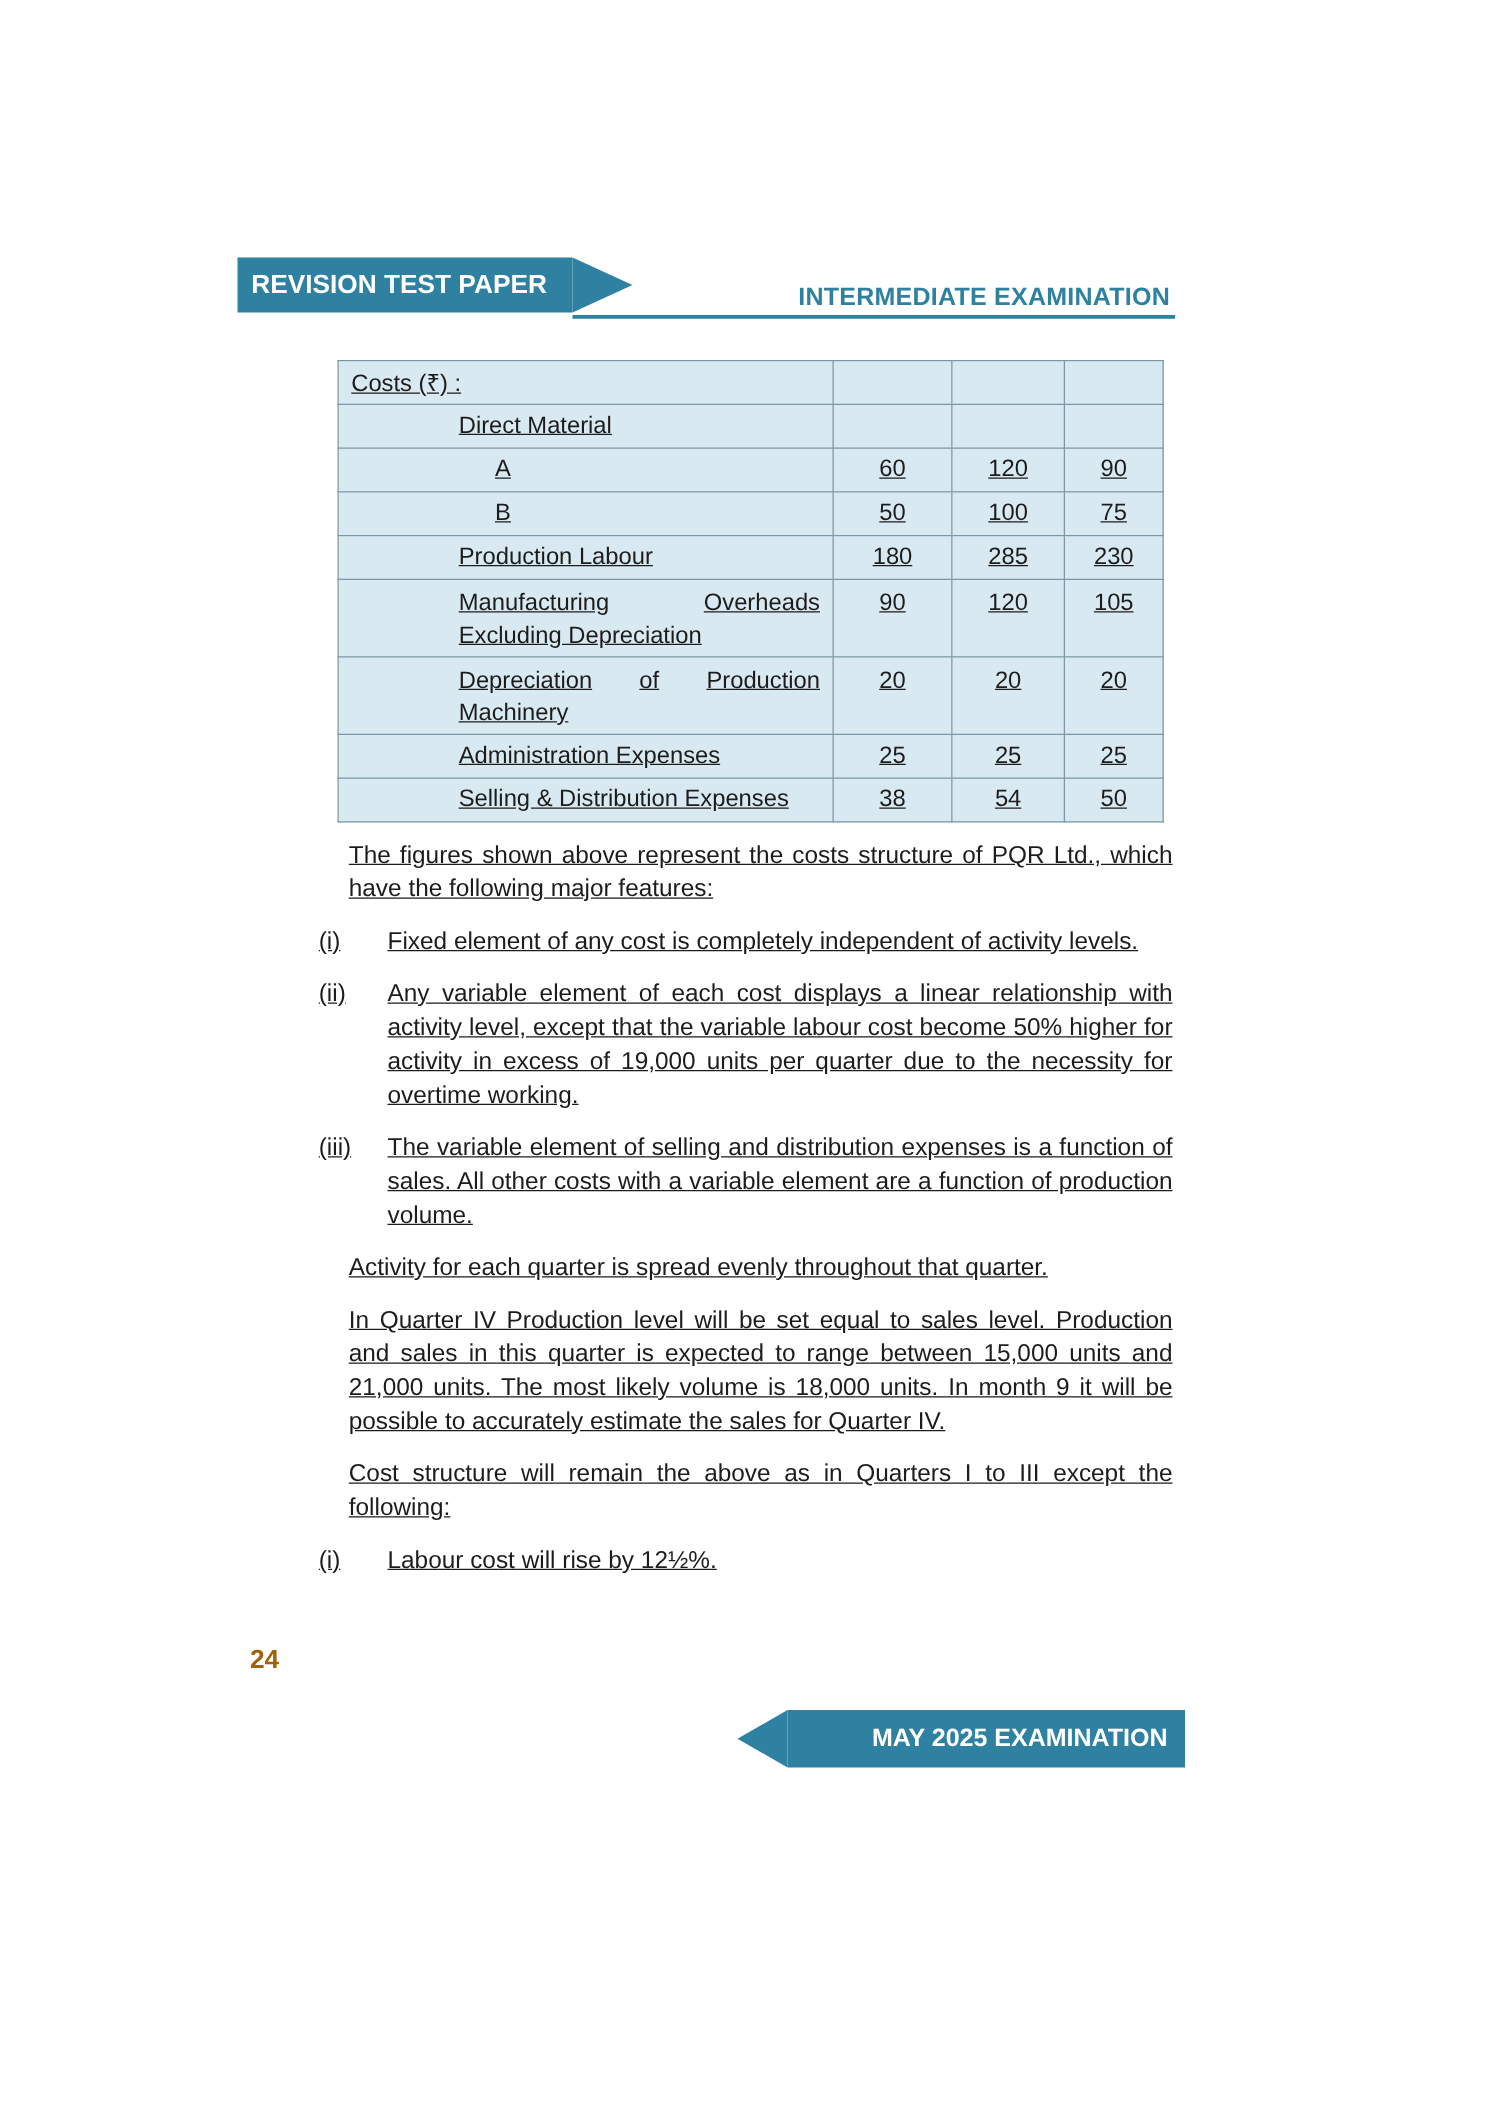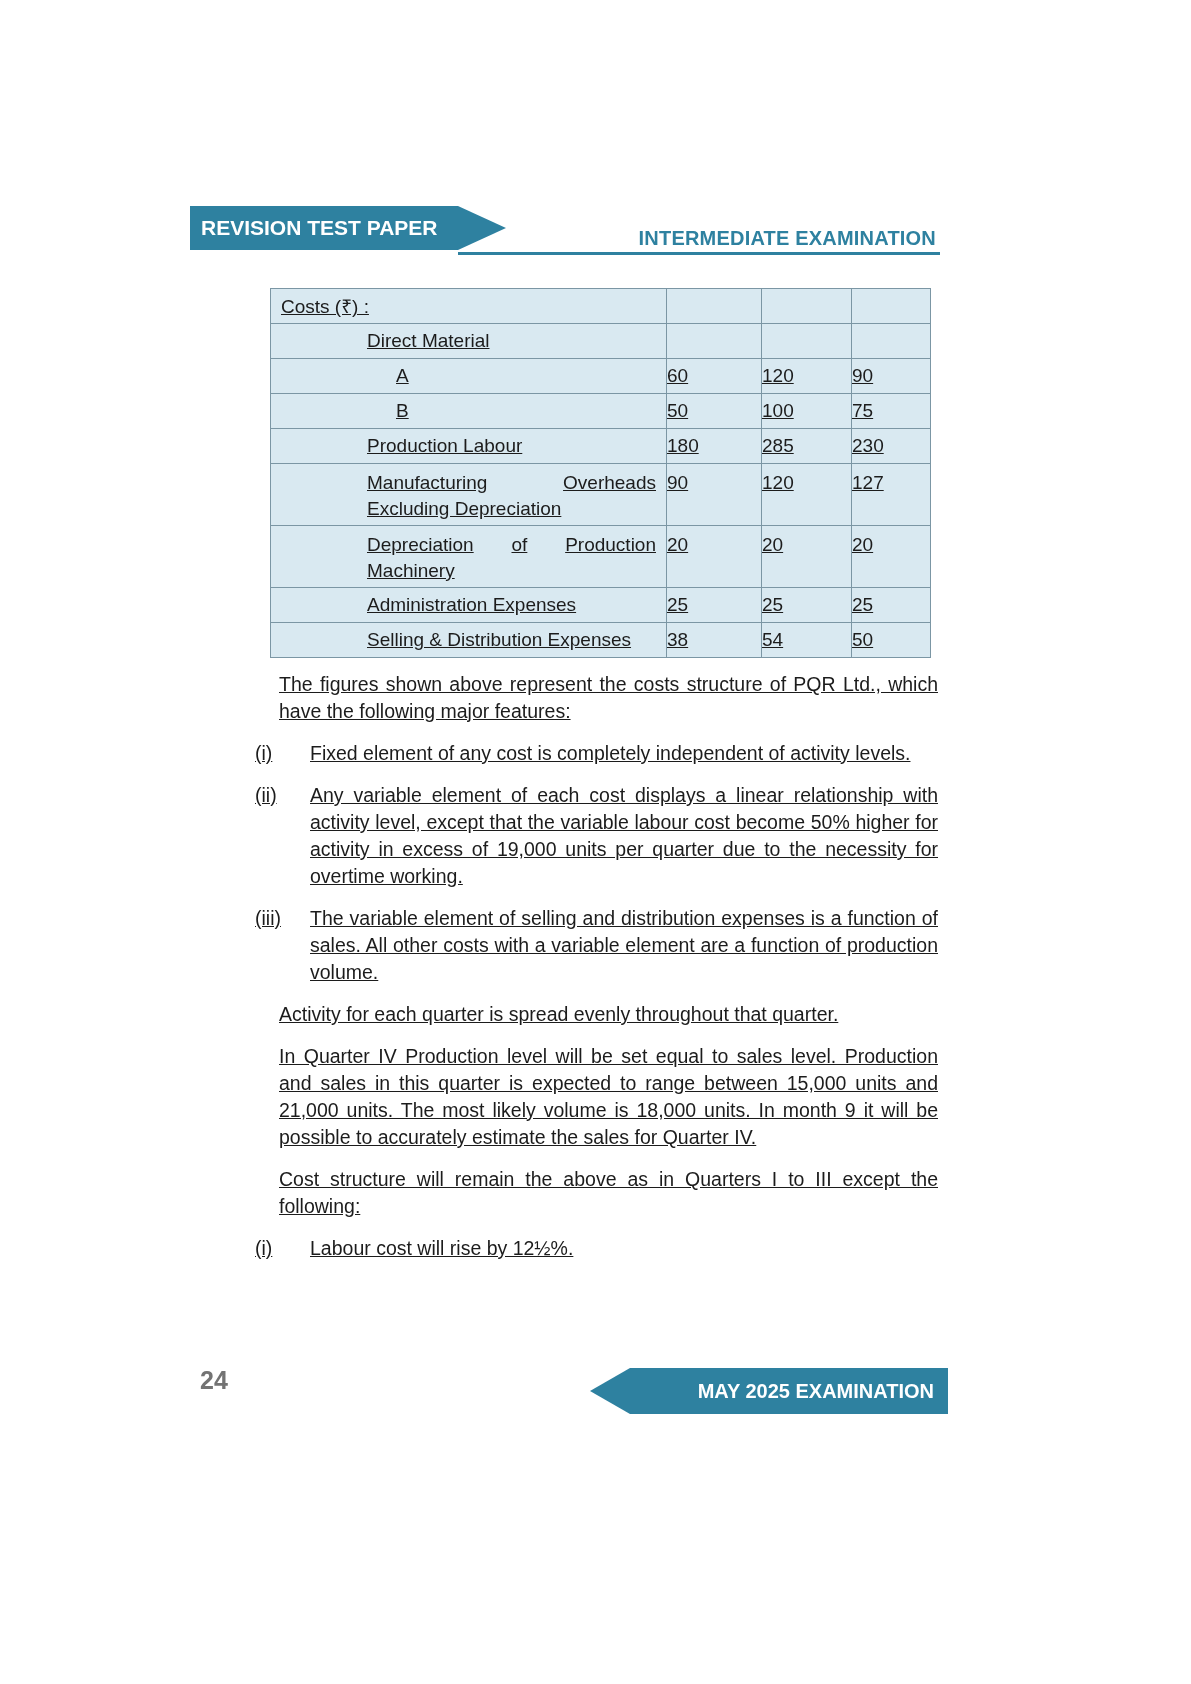--- a/index.html
+++ b/index.html
@@ -42,7 +42,7 @@
   .costs td.ind0 { padding-left:10px; }
   .costs td.ind1 { padding-left:96px; }
   .costs td.ind2 { padding-left:125px; }
-  .costs td.num  { text-align:left; }
+  .costs td.num  { text-align:center; }
   .spread { display:flex; justify-content:space-between; }
 
   .content p { font-size:19.5px; line-height:27px; text-align:justify; margin-top:15px;margin-left:24px; }

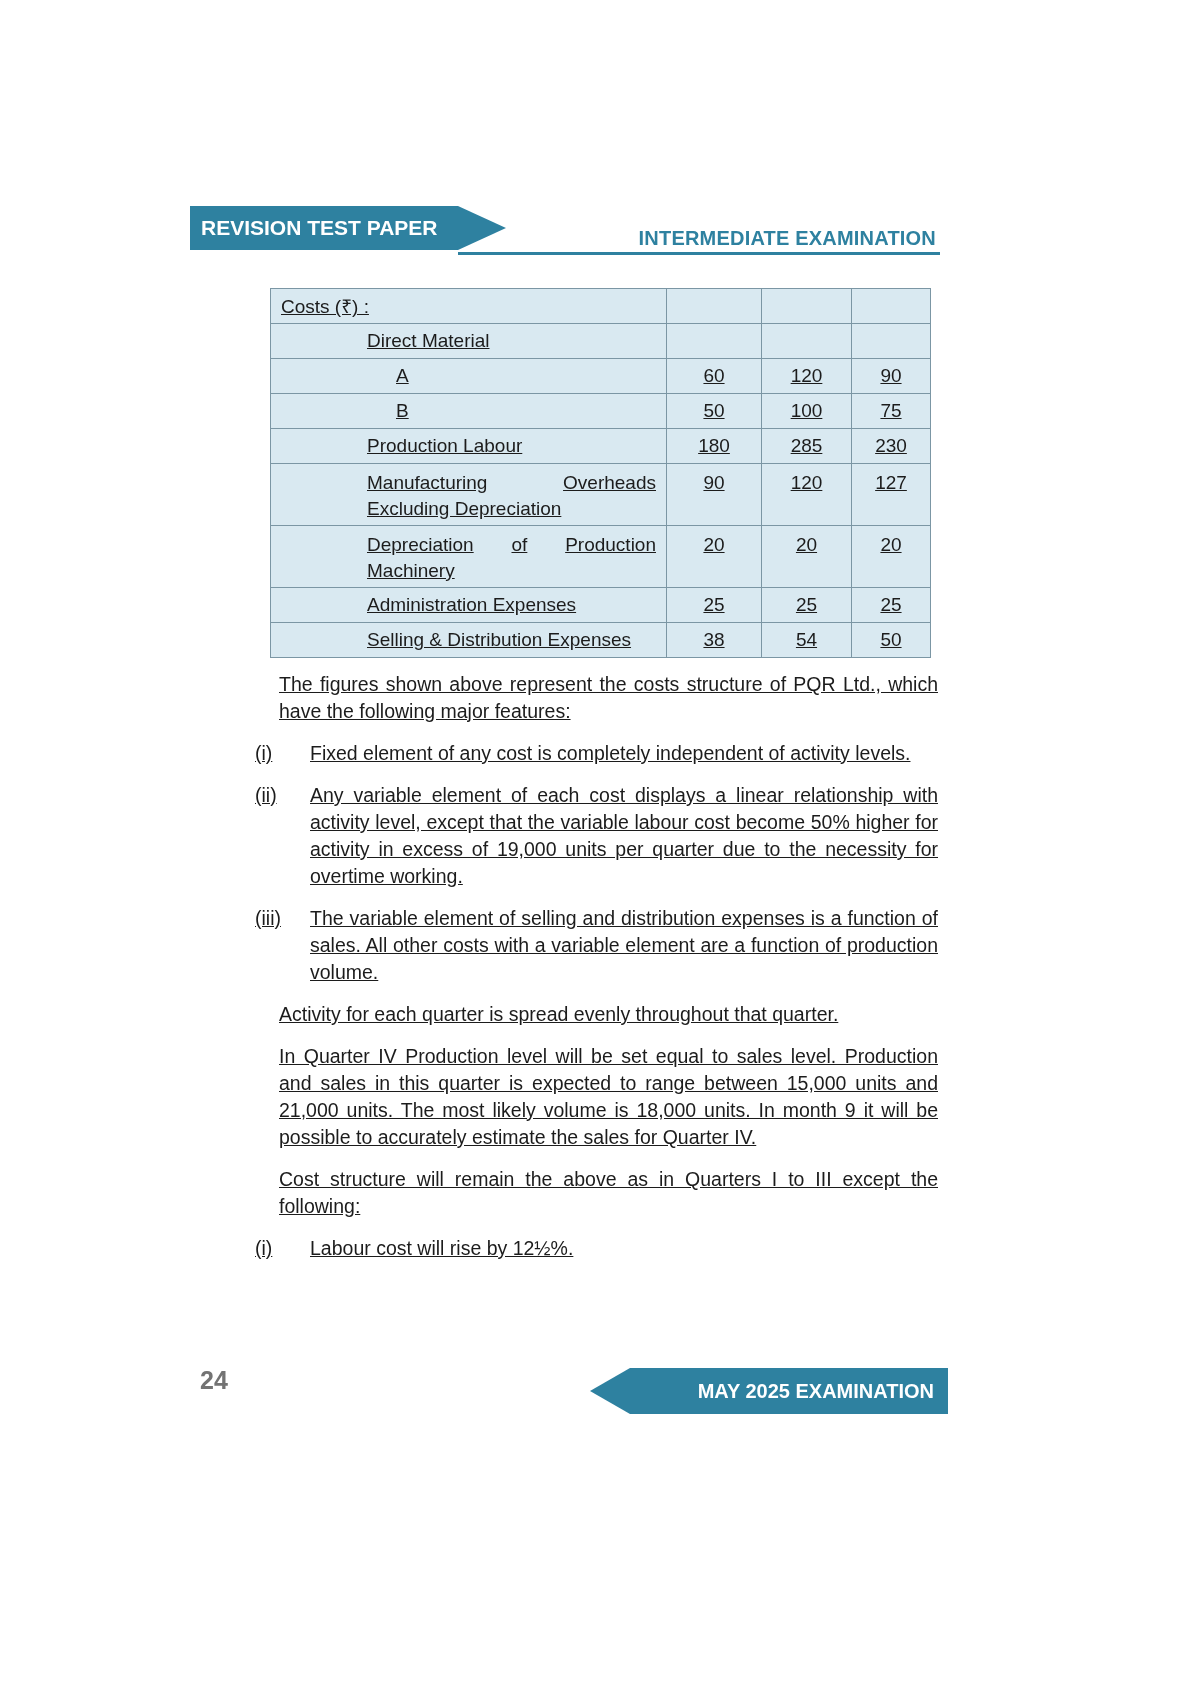--- a/index.html
+++ b/index.html
@@ -129,7 +129,7 @@
           </td>
           <td class="num">90</td>
           <td class="num">120</td>
-          <td class="num">127</td>
+          <td class="num">105</td>
         </tr>
         <tr class="double">
           <td class="lbl ind1">

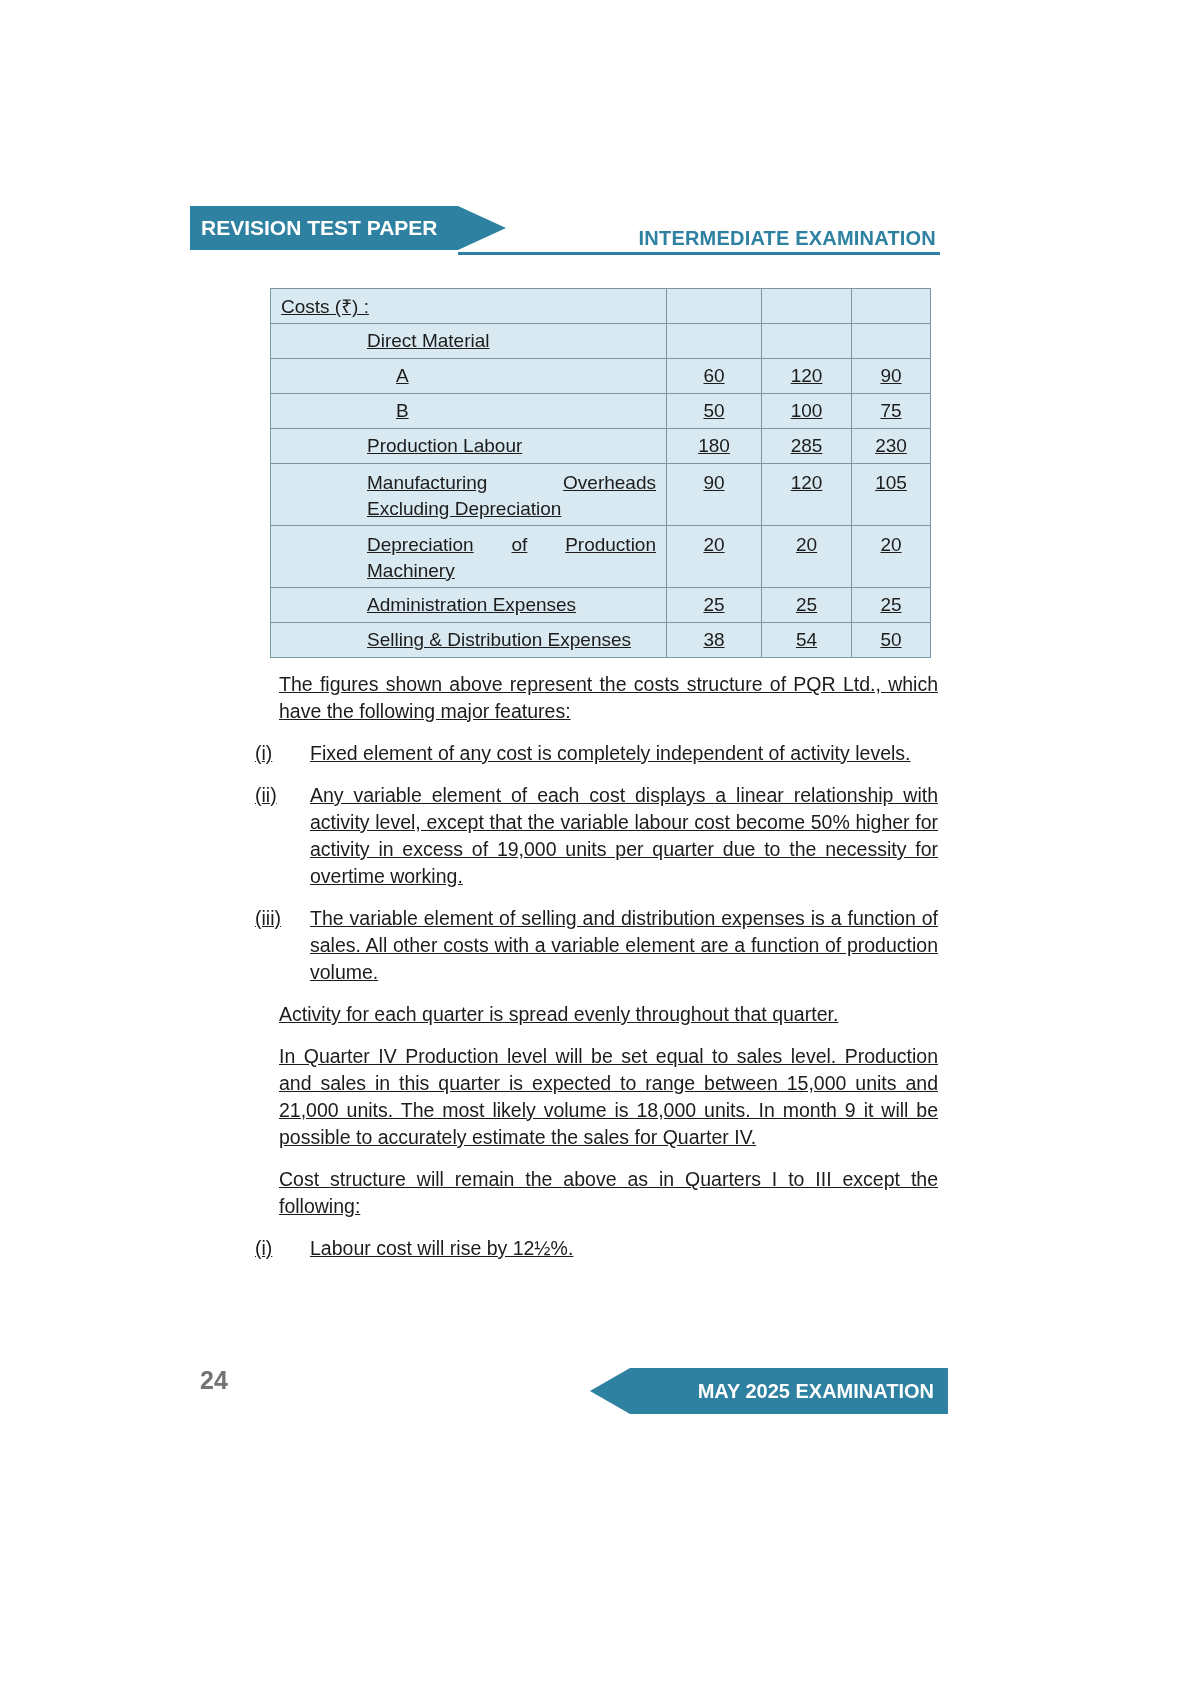--- a/index.html
+++ b/index.html
@@ -53,8 +53,8 @@
 
   
   .page-number {
-    position:absolute; left:200px; top:1366px;
-    font-size:25px; font-weight:bold; color:#737373;
+    position:absolute; left:200px; top:1316px;
+    font-size:21px; font-weight:bold; color:#a16207;
   }
   .ftr-banner {
     position:absolute; left:630px; top:1368px; width:318px; height:46px;

